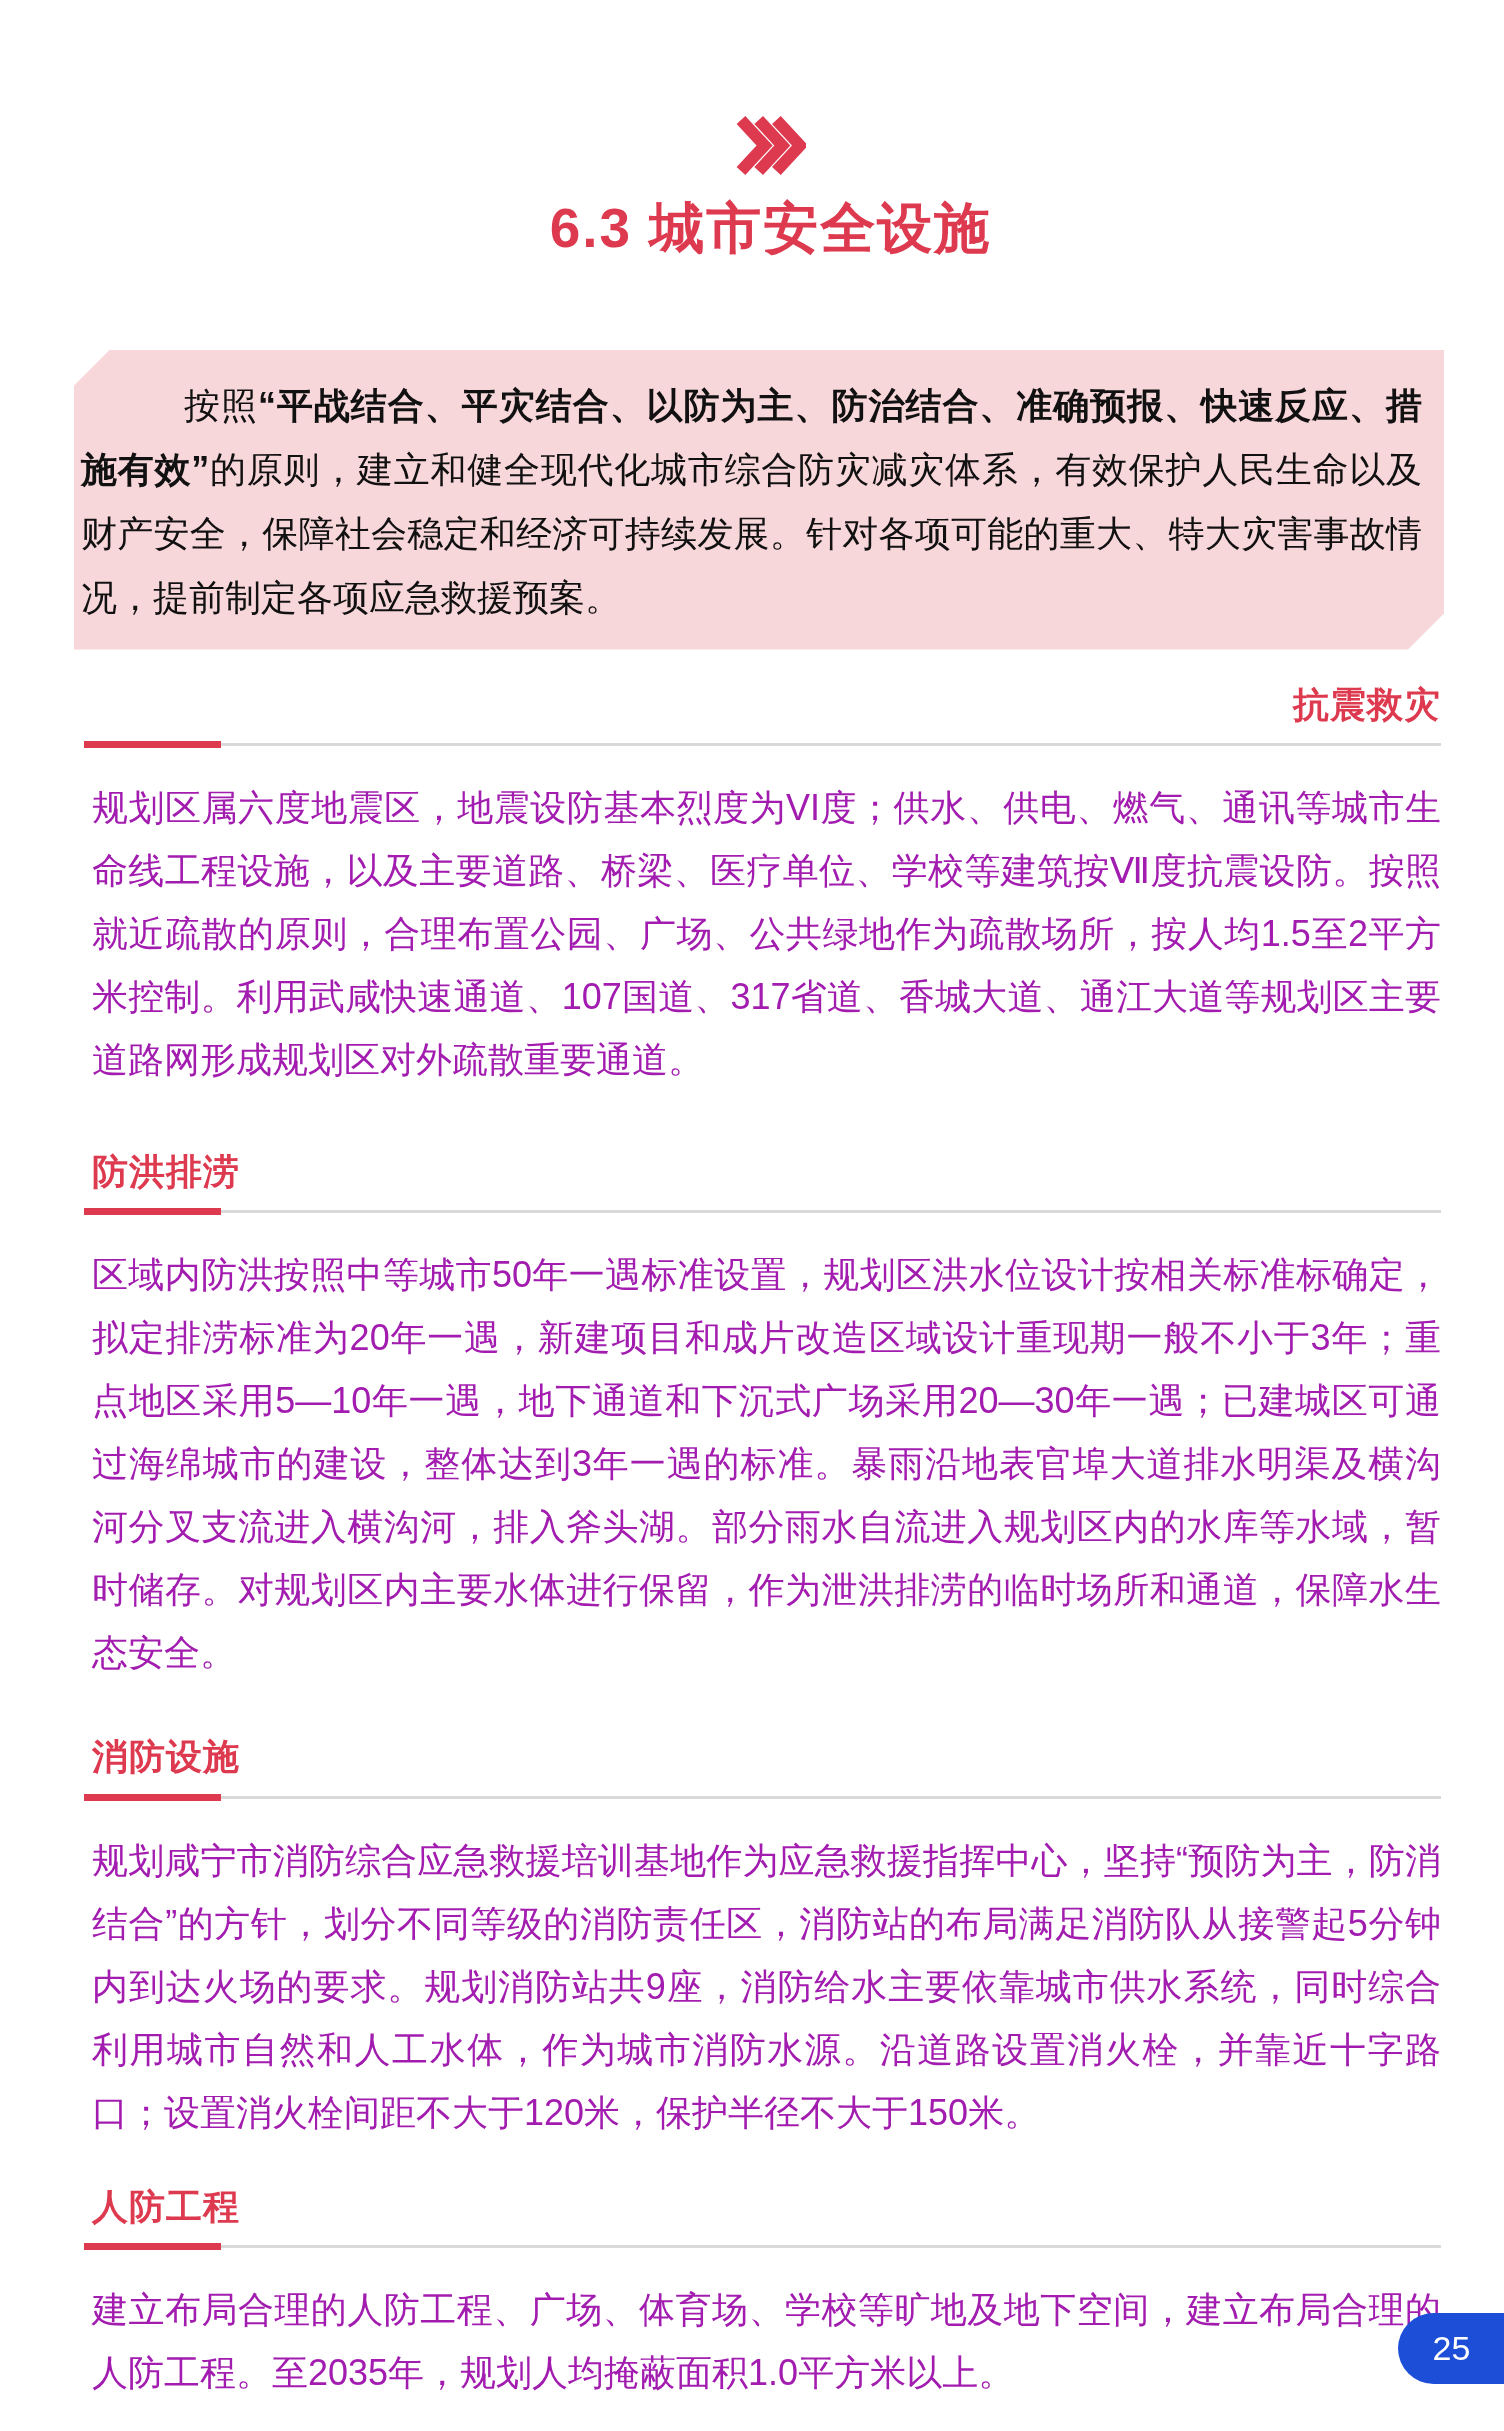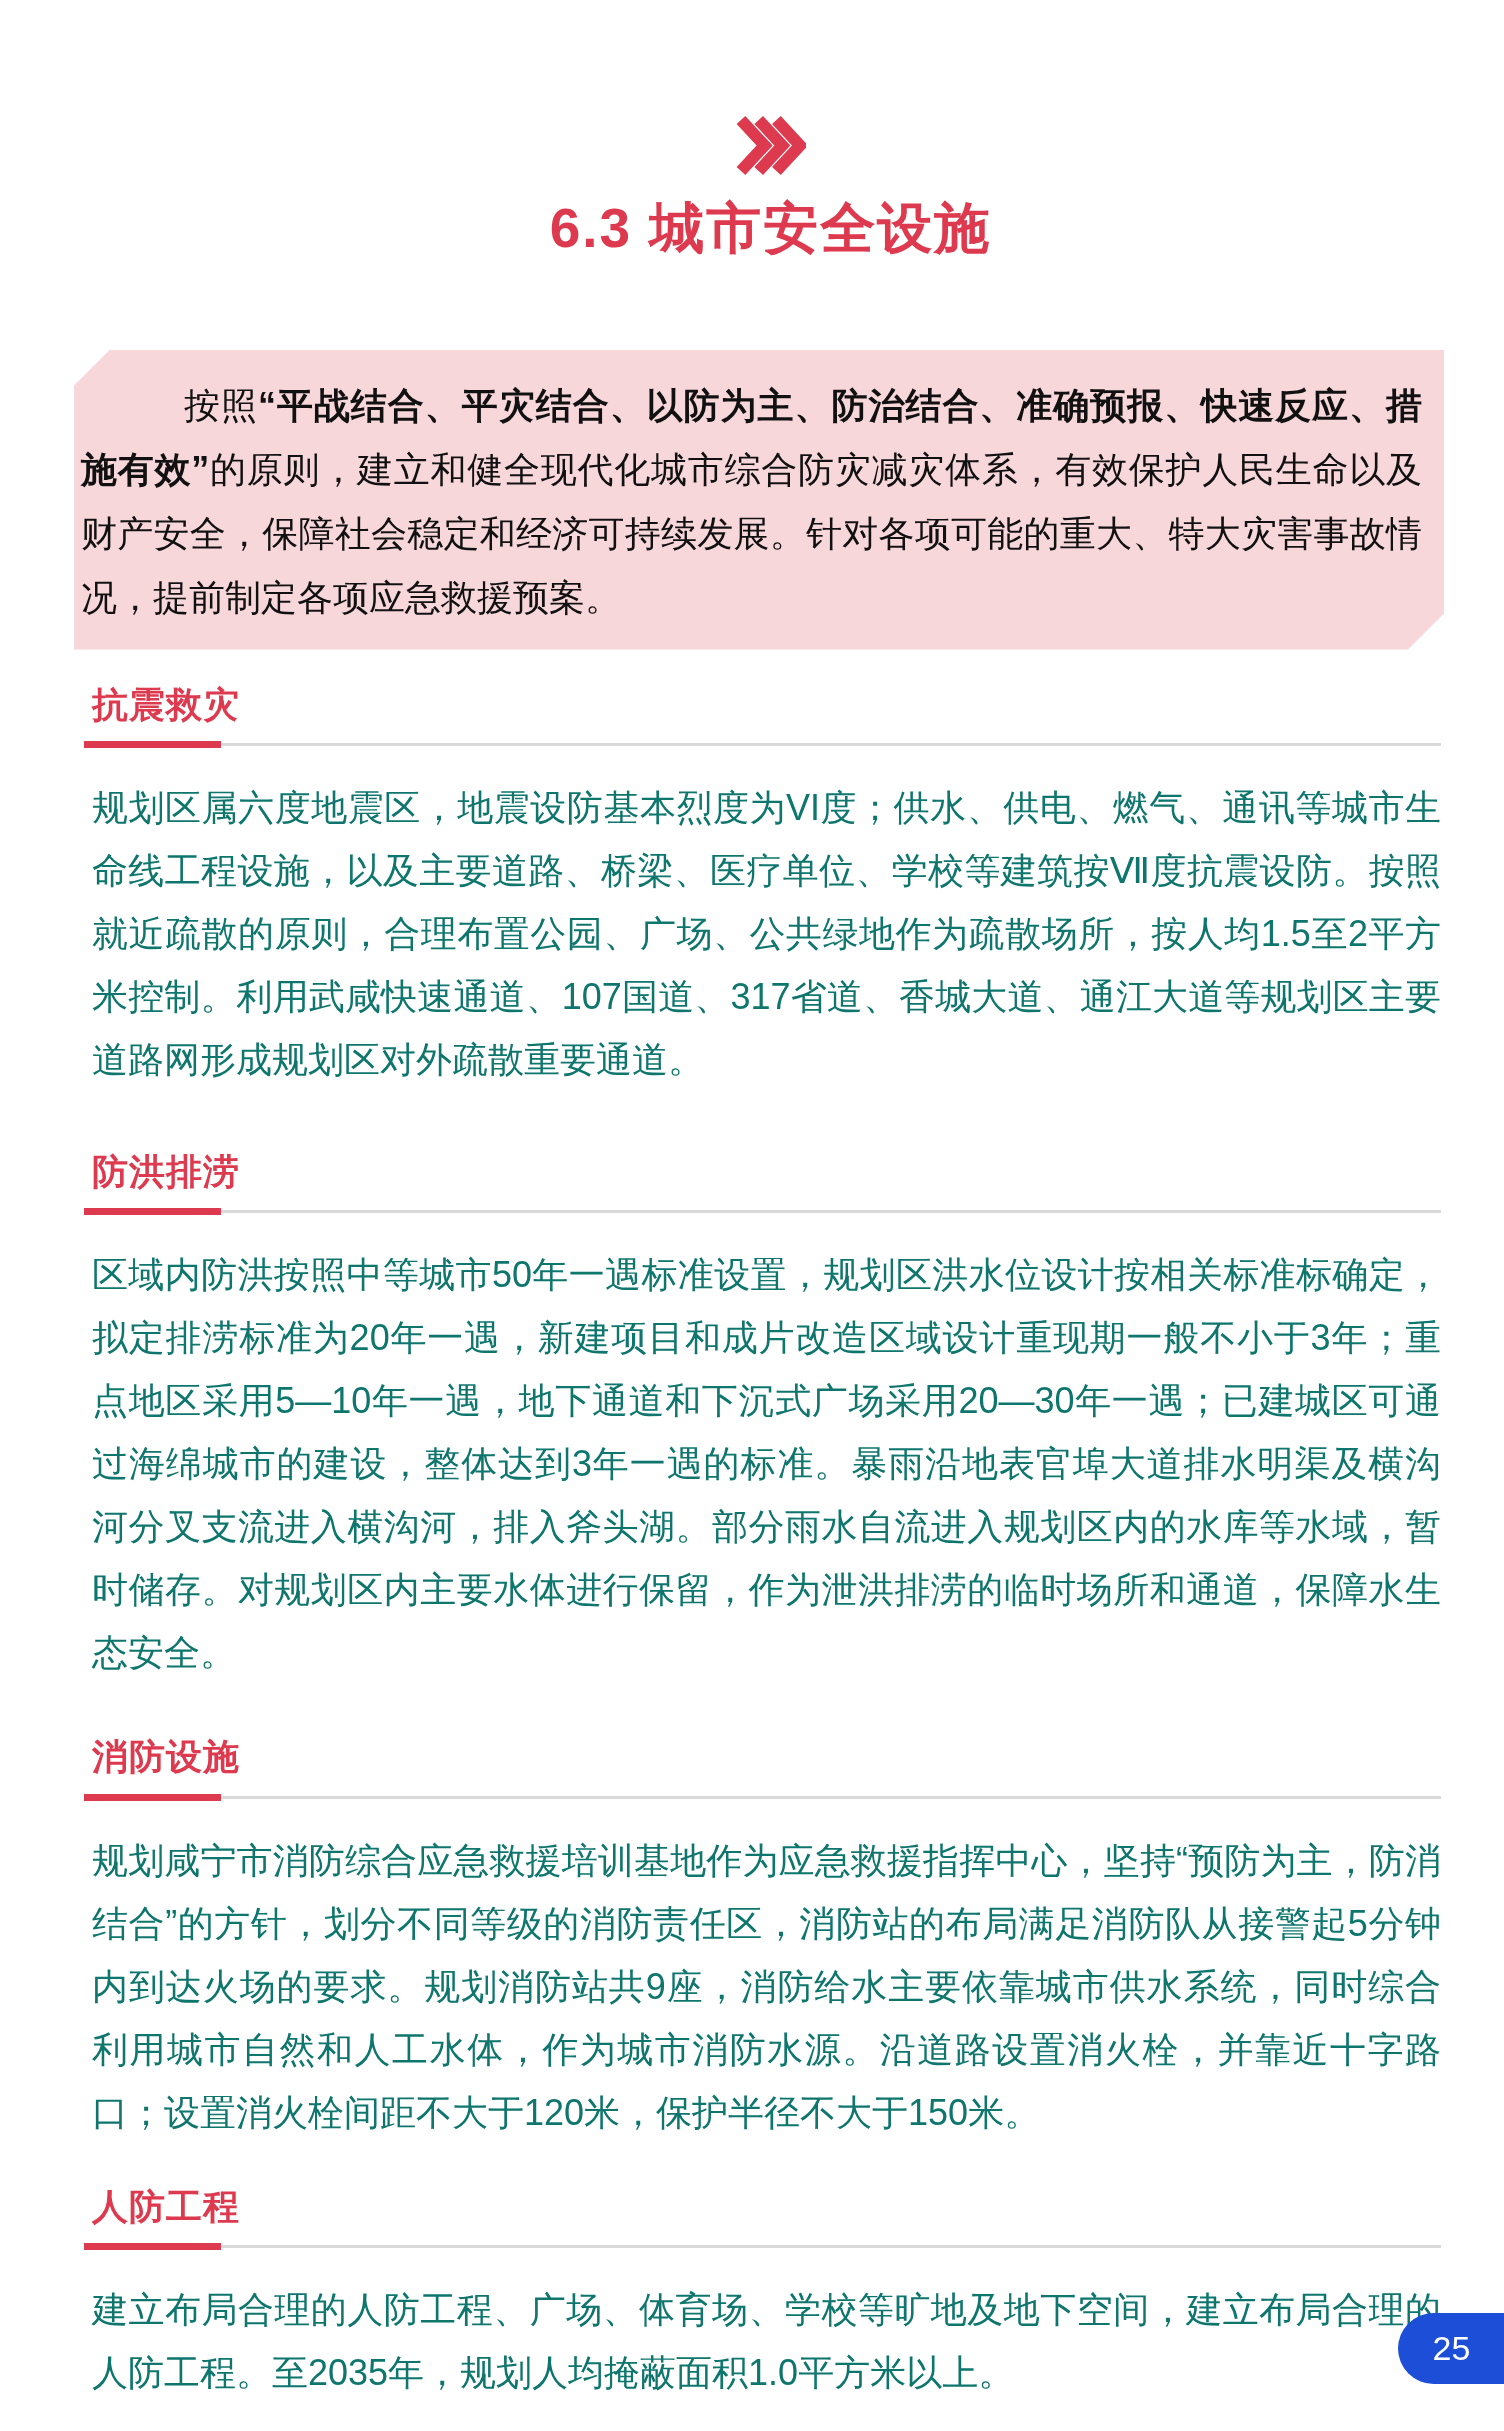--- a/index.html
+++ b/index.html
@@ -70,7 +70,7 @@
     text-align: justify;
     color: #0f766e;
   }
-  .section.s1 h2 { margin-top: 34px; }
+  .section.s1 h2 { margin-top: 34px; text-align: right; }
   .section.s2 h2 { margin-top: 60px; }
   .section.s3 h2 { margin-top: 52px; }
   .section.s4 h2 { margin-top: 42px; }

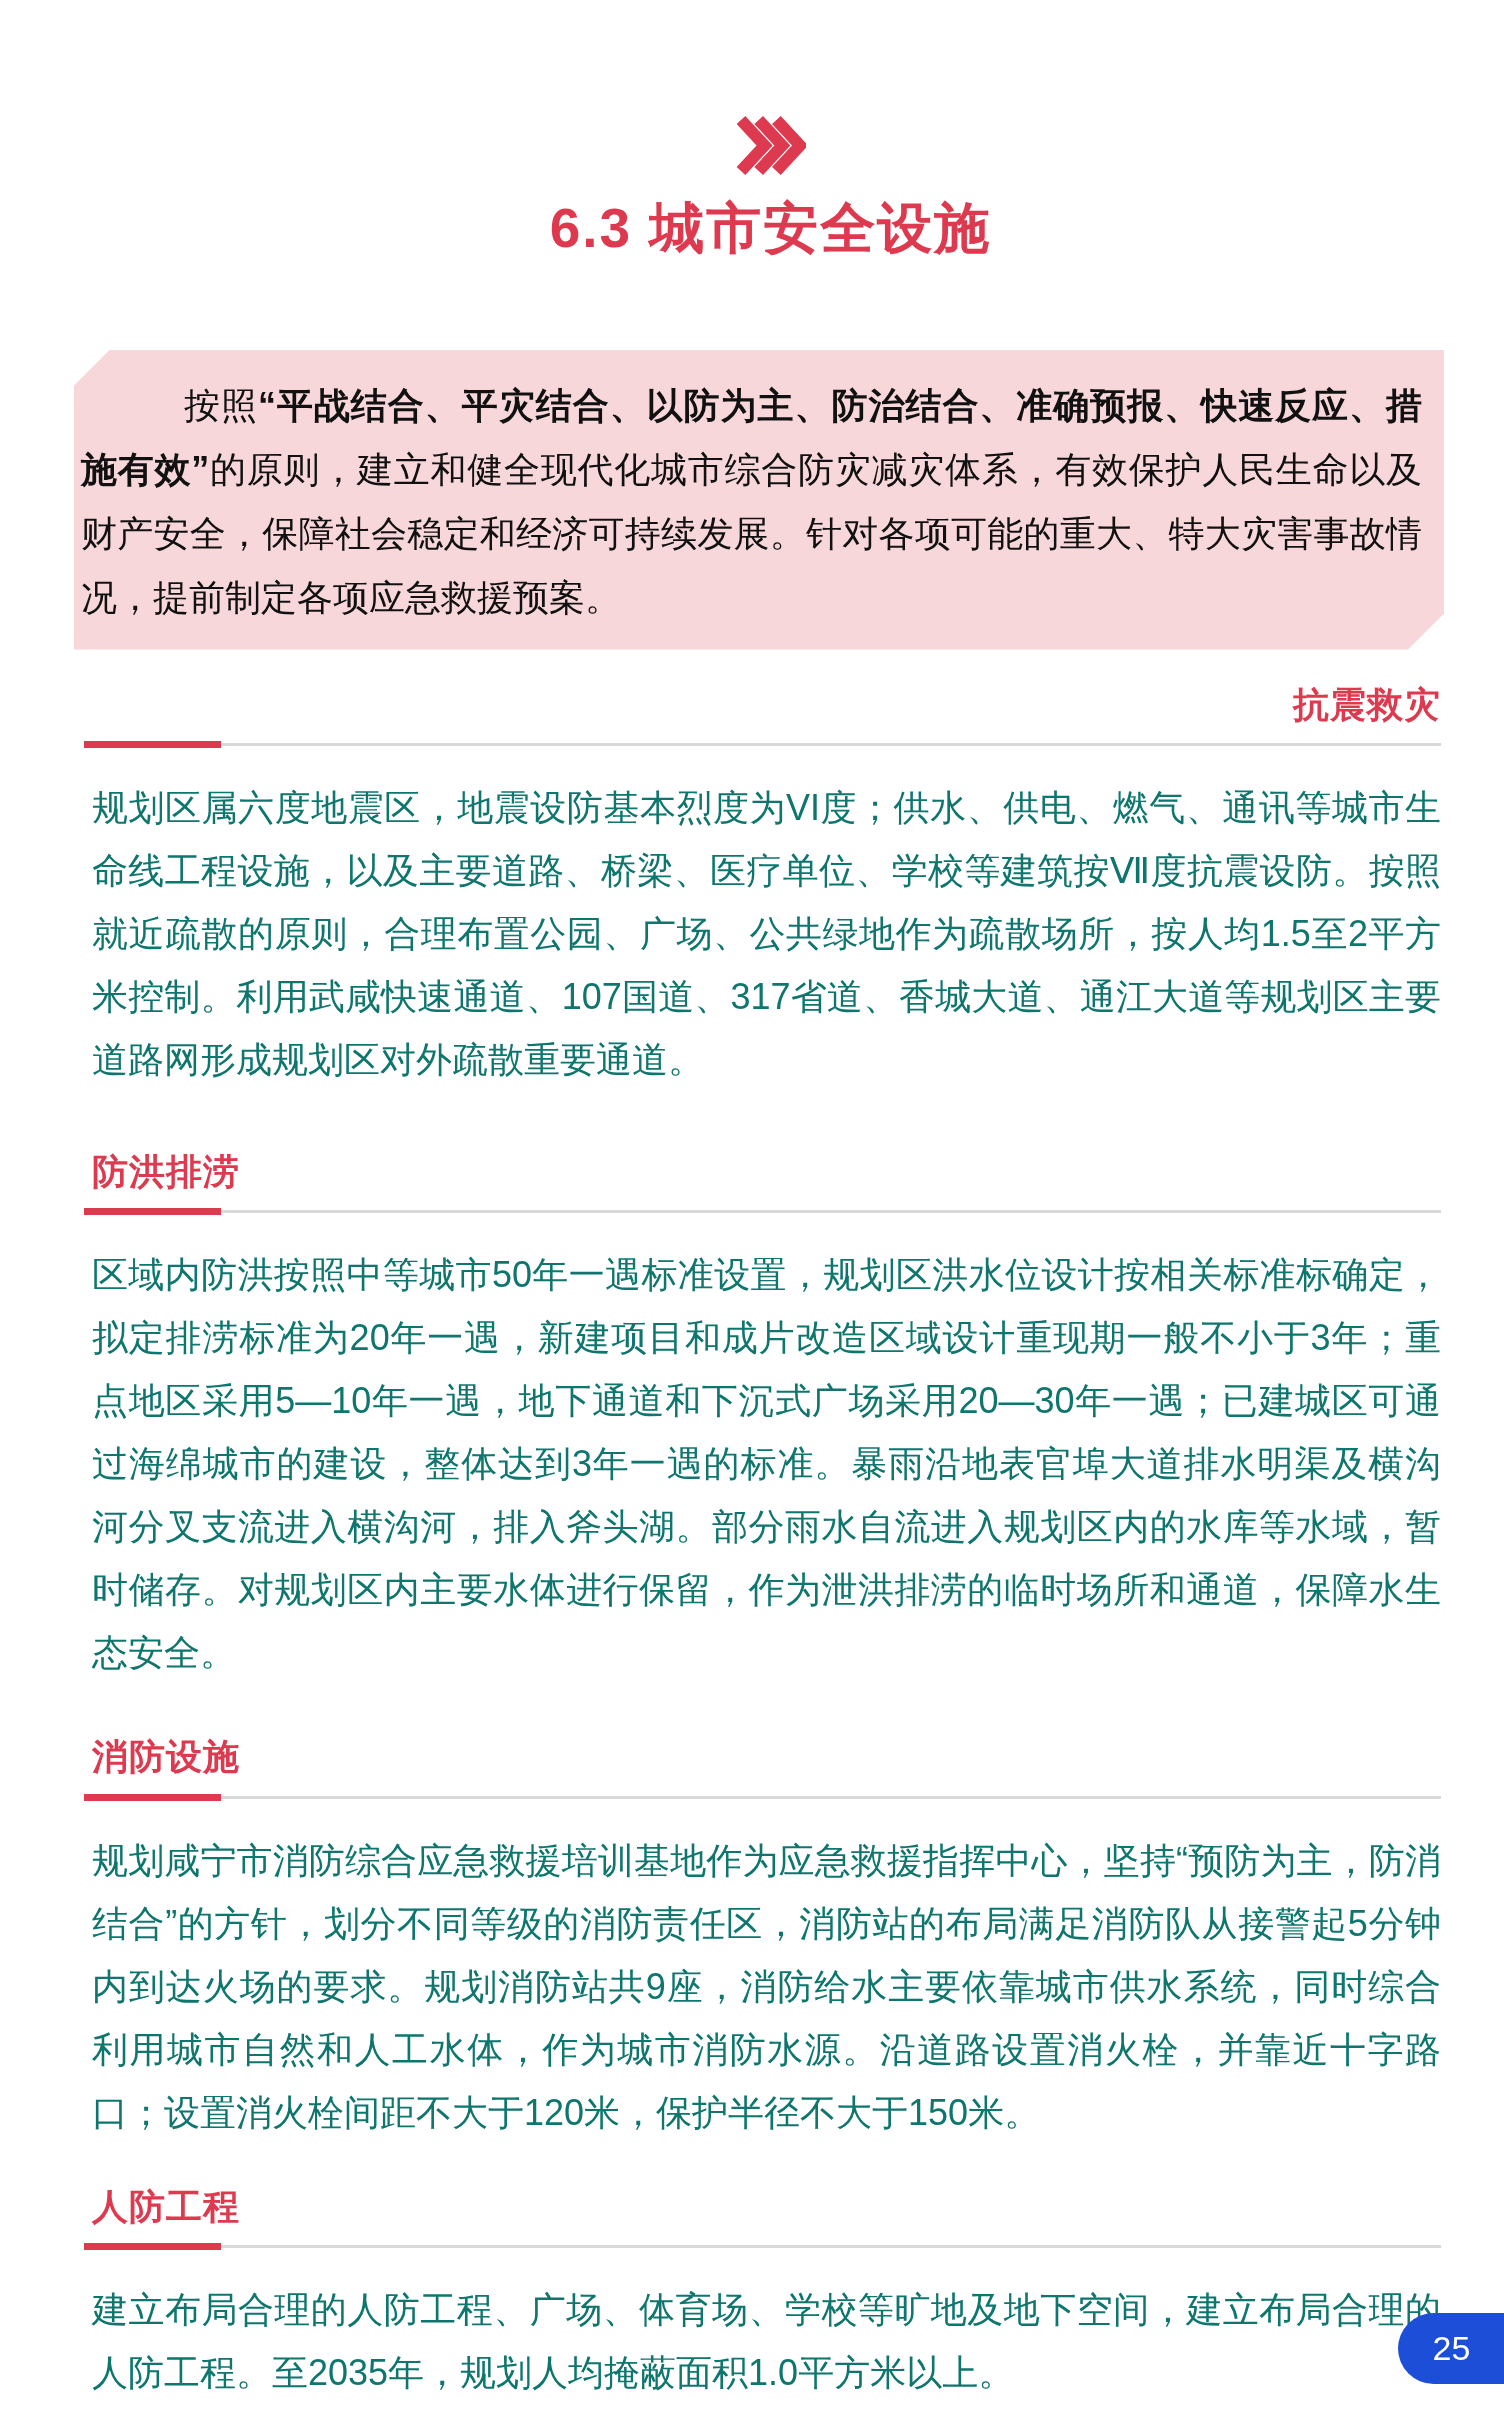--- a/index.html
+++ b/index.html
@@ -68,7 +68,7 @@
     font-size: 36px;
     line-height: 63px;
     text-align: justify;
-    color: #0f766e;
+    color: #a21caf;
   }
   .section.s1 h2 { margin-top: 34px; text-align: right; }
   .section.s2 h2 { margin-top: 60px; }

